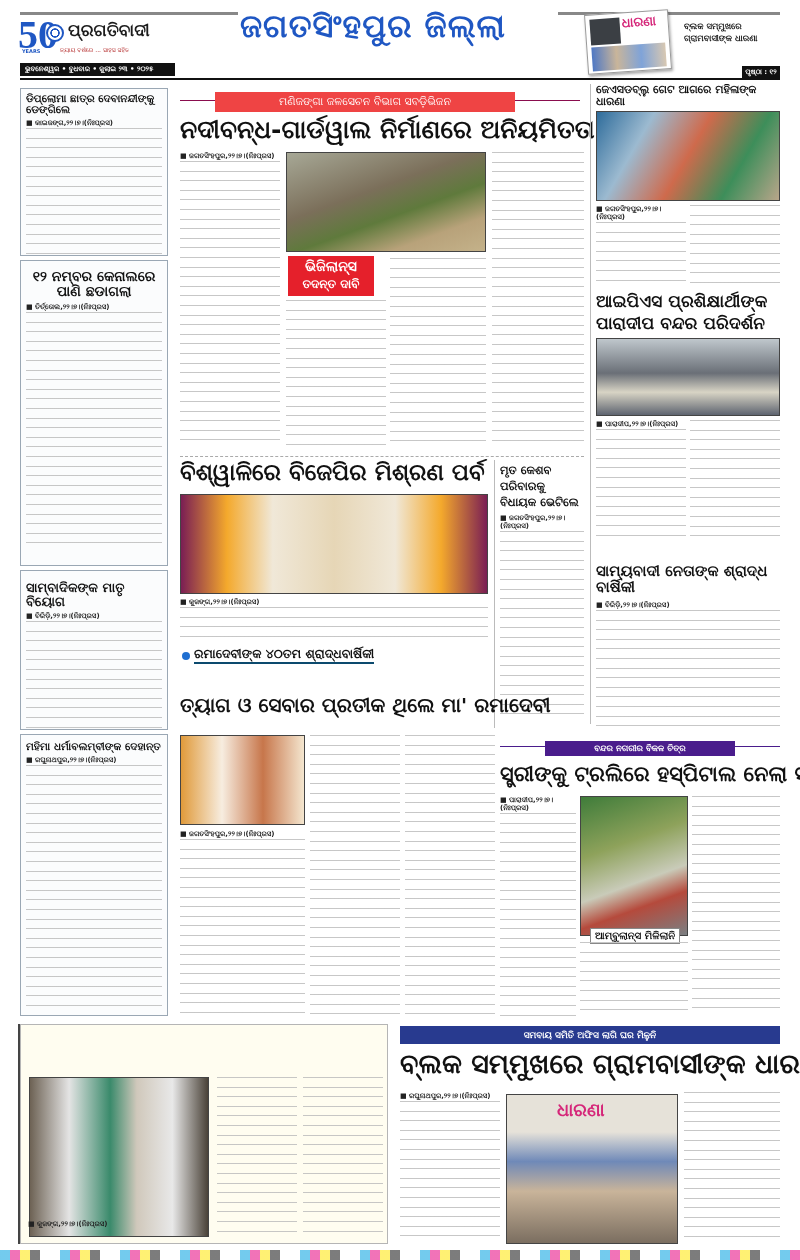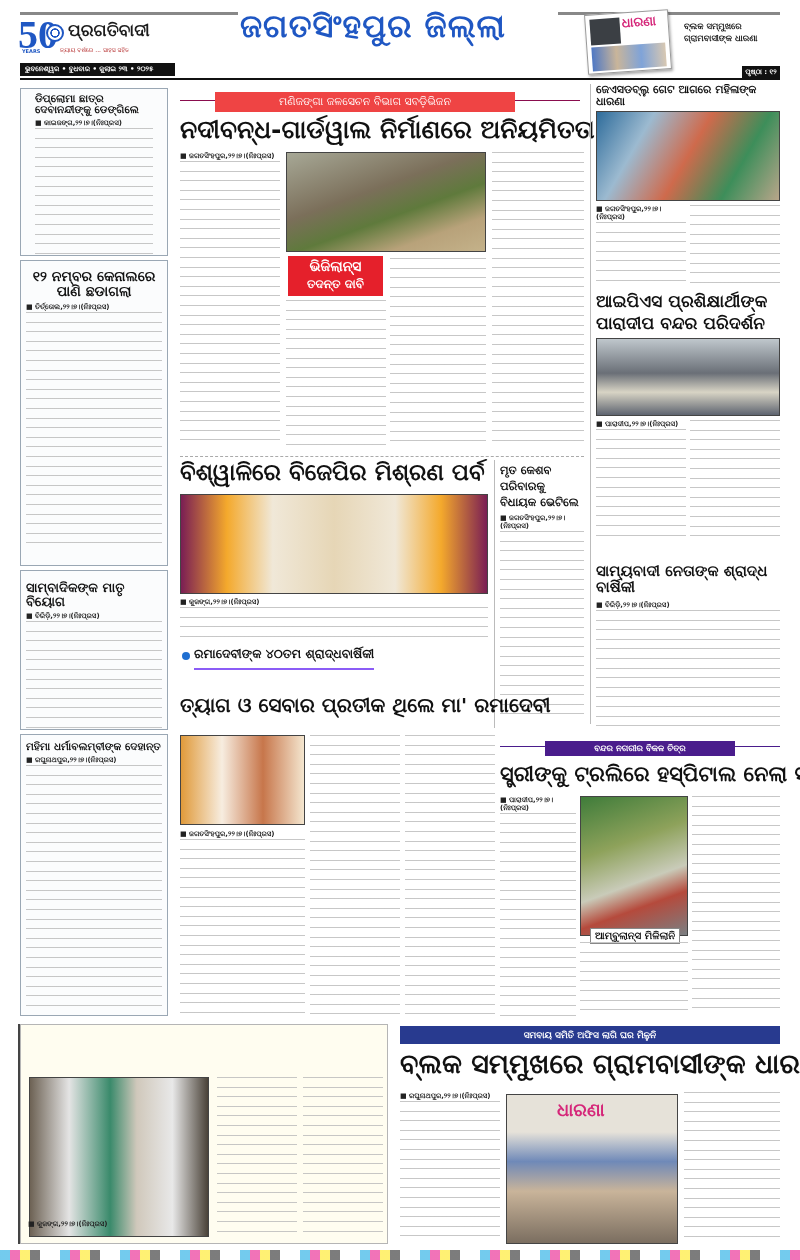--- a/index.html
+++ b/index.html
@@ -48,7 +48,7 @@
 <div class="abs" style="left:742px;top:66px;width:38px;height:13px;background:#111;color:#fff;font-size:7px;font-weight:bold;text-align:center;line-height:13px;">ପୃଷ୍ଠା : ୧୨</div>
 <div class="abs" style="left:20px;top:78px;width:760px;height:2px;background:#111;"></div>
 
-<div class="abs box col" style="left:20px;top:88px;width:148px;height:168px;padding:4px 14px;">
+<div class="abs box col" style="left:20px;top:88px;width:148px;height:168px;padding:4px 5px;">
   <div class="hl" style="font-size:10.5px;margin-bottom:4px;">ଡିପ୍ଲୋମା ଛାତ୍ର ଦେବାନନ୍ଦୀଙ୍କୁ ଡେଙ୍ଗିଲେ</div>
   <div class="dateline">■ କାଇଜଙ୍ଗ,୨୨।୭।(ନିଃପ୍ରସ)</div>
   <div class="body-text" style="height:140px;">

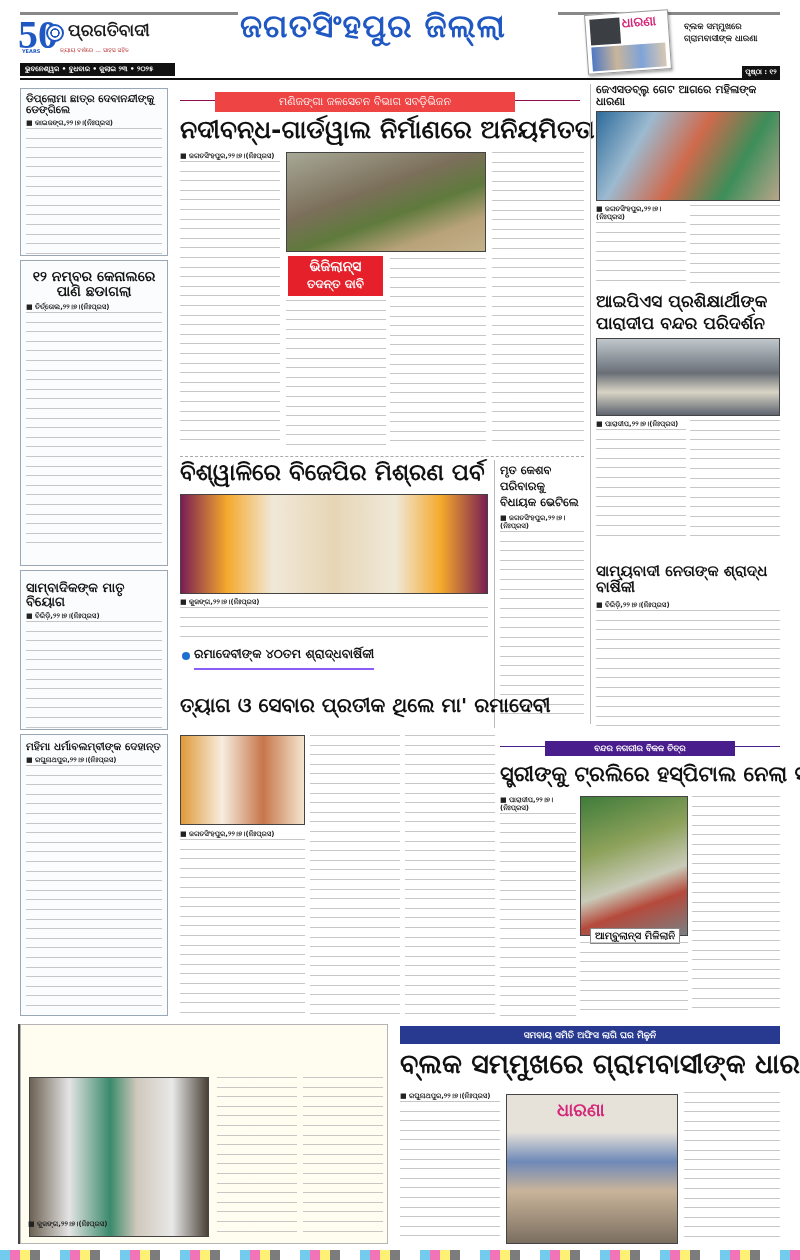--- a/index.html
+++ b/index.html
@@ -91,7 +91,7 @@
     </div>
 </div>
 <div class="abs photo" style="left:286px;top:152px;width:200px;height:100px;background:linear-gradient(160deg,#a7a896 0%,#7b6f5a 40%,#5f7a3c 60%,#b8a27a 80%,#c4b28a 100%);"></div>
-<div class="abs" style="left:288px;top:256px;width:95px;height:40px;background:#e5202b;color:#fff;text-align:center;font-weight:bold;">
+<div class="abs" style="left:288px;top:256px;width:86px;height:40px;background:#e5202b;color:#fff;text-align:center;font-weight:bold;">
   <div style="font-size:14px;line-height:20px;">ଭିଜିଲାନ୍ସ</div>
   <div style="font-size:12px;line-height:16px;">ତଦନ୍ତ ଦାବି</div>
 </div>

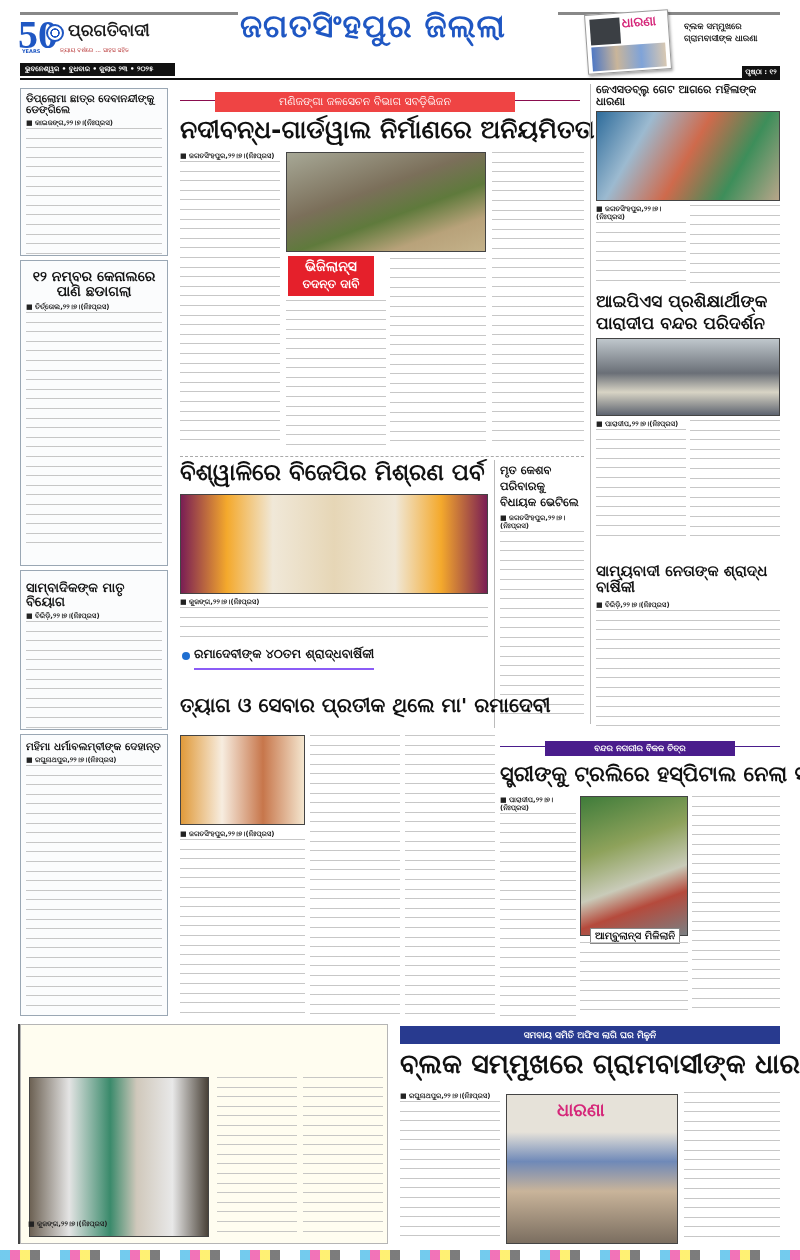--- a/index.html
+++ b/index.html
@@ -131,7 +131,7 @@
 </div>
 
 <div class="abs" style="left:182px;top:652px;width:8px;height:8px;border-radius:50%;background:#1f6fd1;"></div>
-<span class="abs hl" style="left:194px;top:647px;font-size:12.5px;border-bottom:2px solid #8b5cf6;padding-bottom:8px;">ରମାଦେବୀଙ୍କ ୪୦ତମ ଶ୍ରାଦ୍ଧବାର୍ଷିକୀ</span>
+<span class="abs hl" style="left:194px;top:647px;font-size:12.5px;border-bottom:2px solid #0c4a6e;padding-bottom:2px;">ରମାଦେବୀଙ୍କ ୪୦ତମ ଶ୍ରାଦ୍ଧବାର୍ଷିକୀ</span>
 <span class="abs hl" style="left:180px;top:695px;font-size:20px;white-space:nowrap;">ତ୍ୟାଗ ଓ ସେବାର ପ୍ରତୀକ ଥିଲେ ମା' ରମାଦେବୀ</span>
 <div class="abs photo" style="left:180px;top:735px;width:125px;height:90px;background:linear-gradient(90deg,#e09a3a,#f7ede0,#c7764b,#f4e6cf);"></div>
 <div class="abs col" style="left:180px;top:830px;width:125px;height:186px;">

